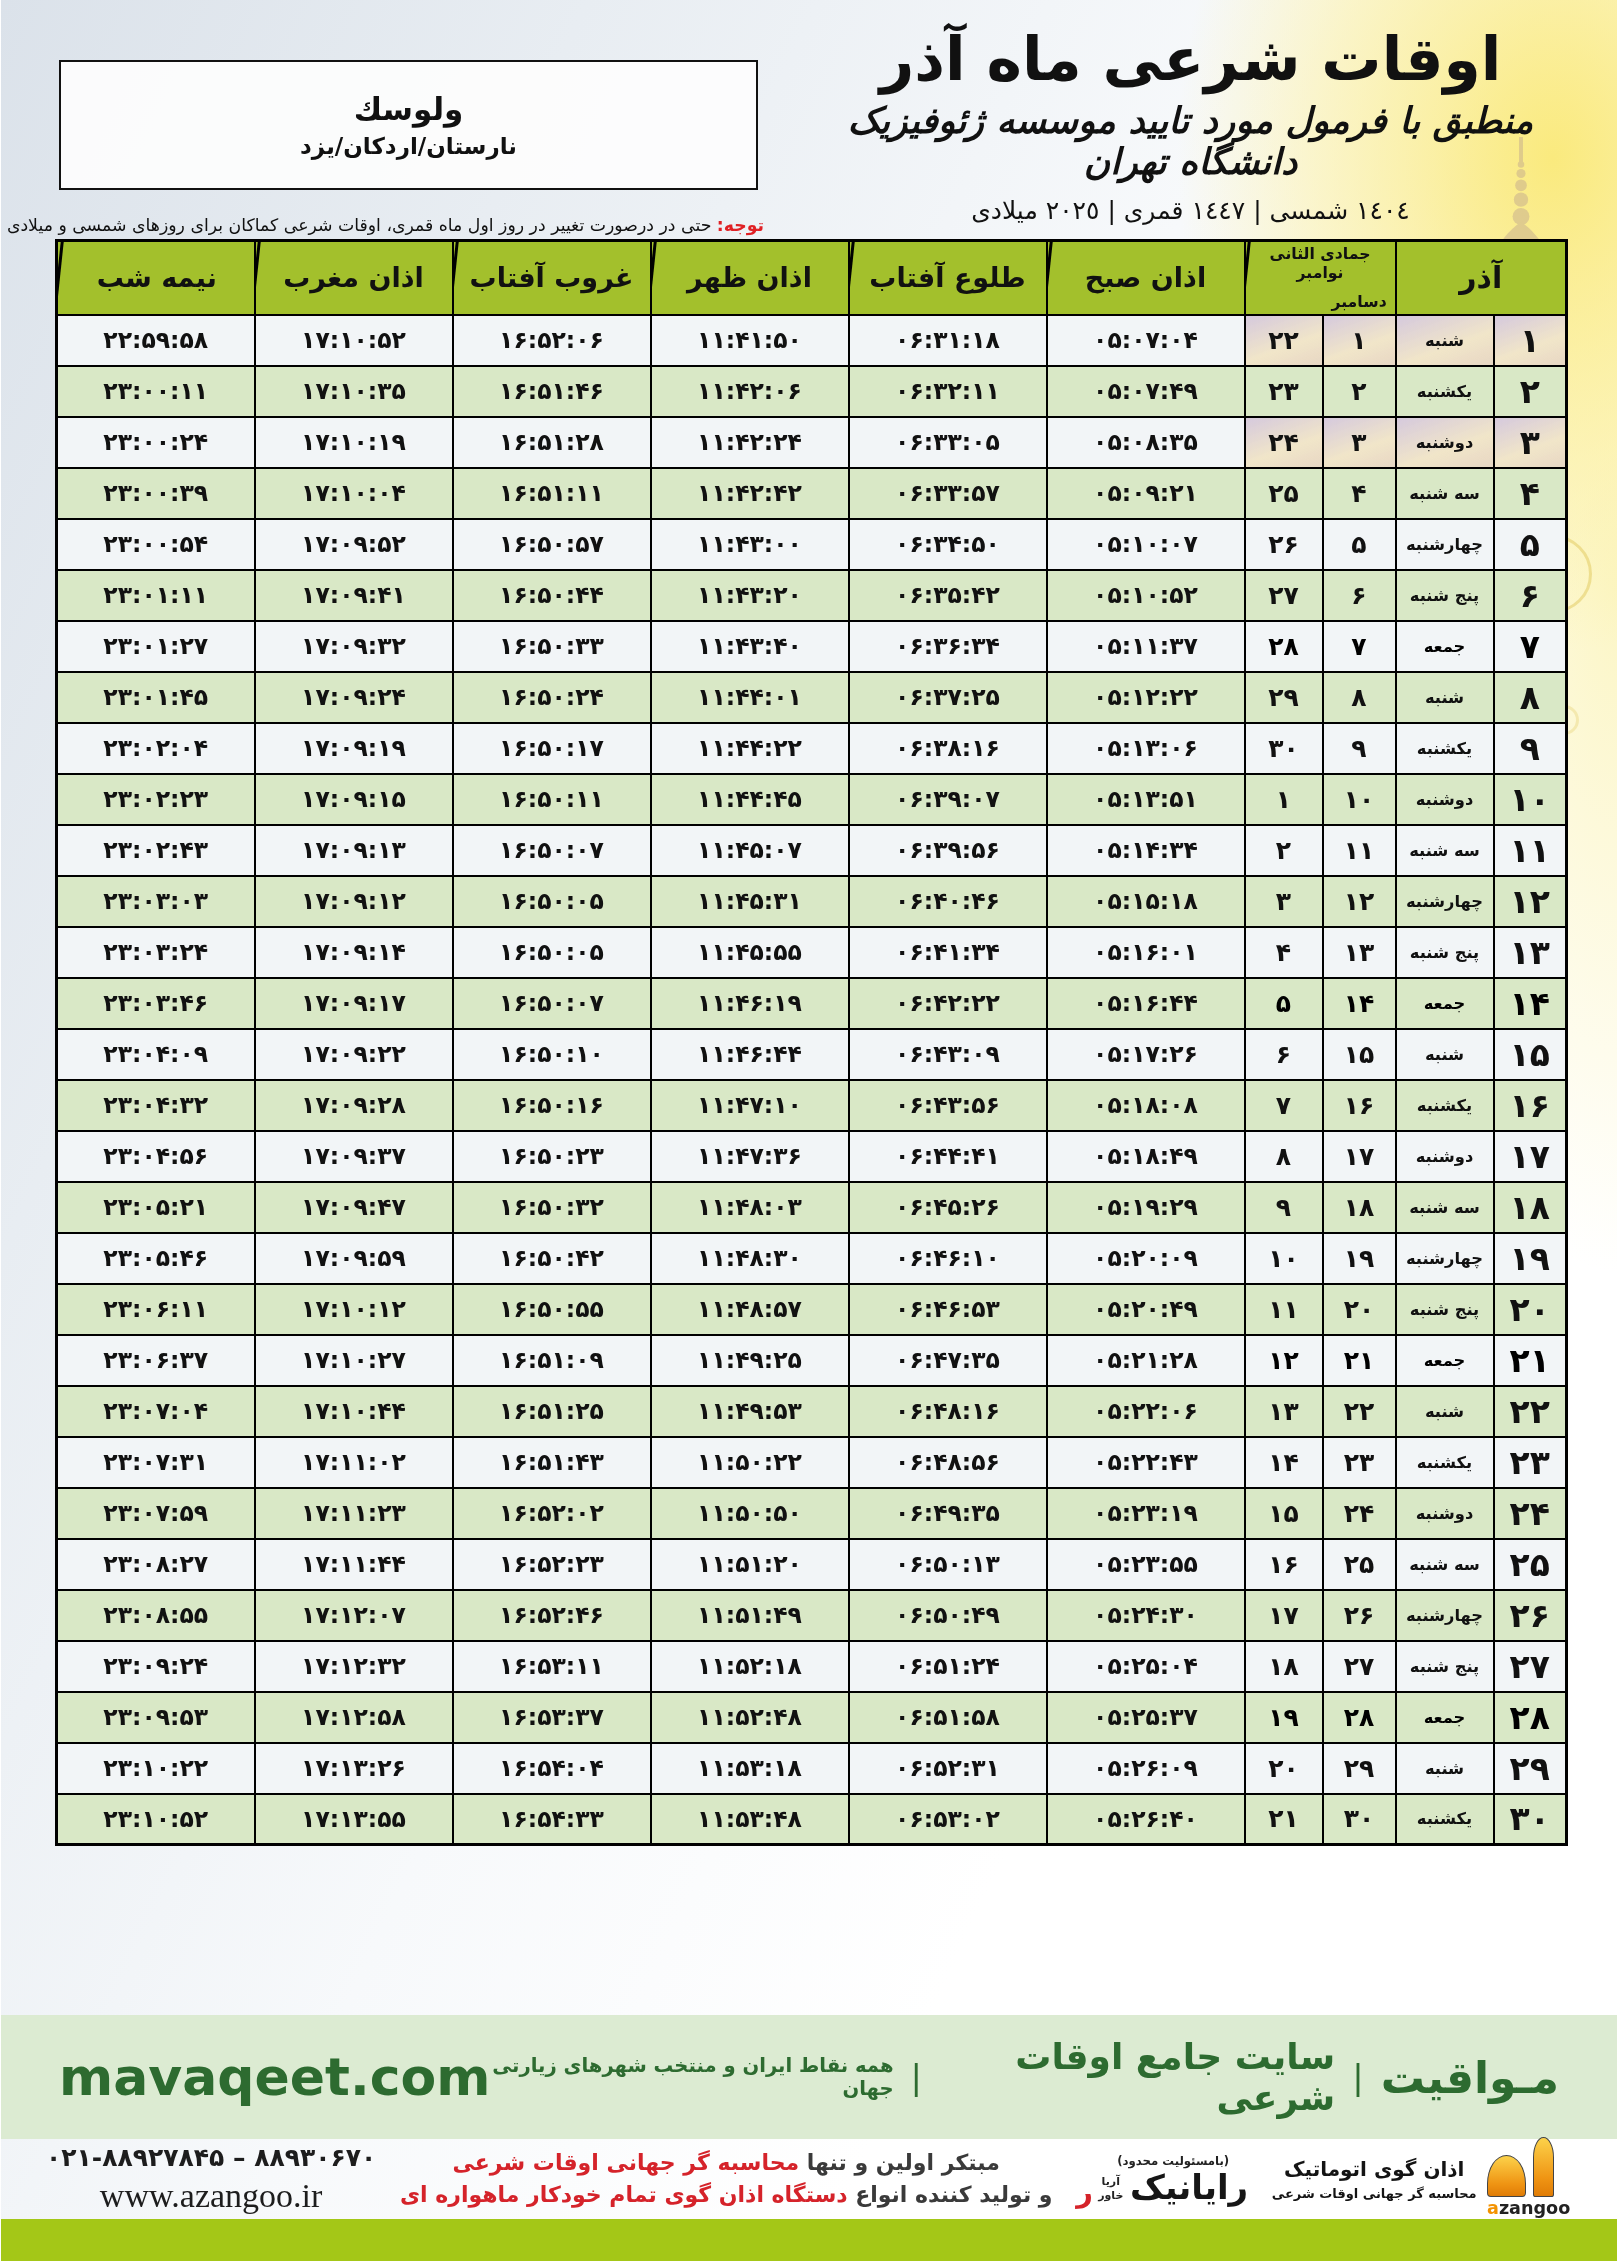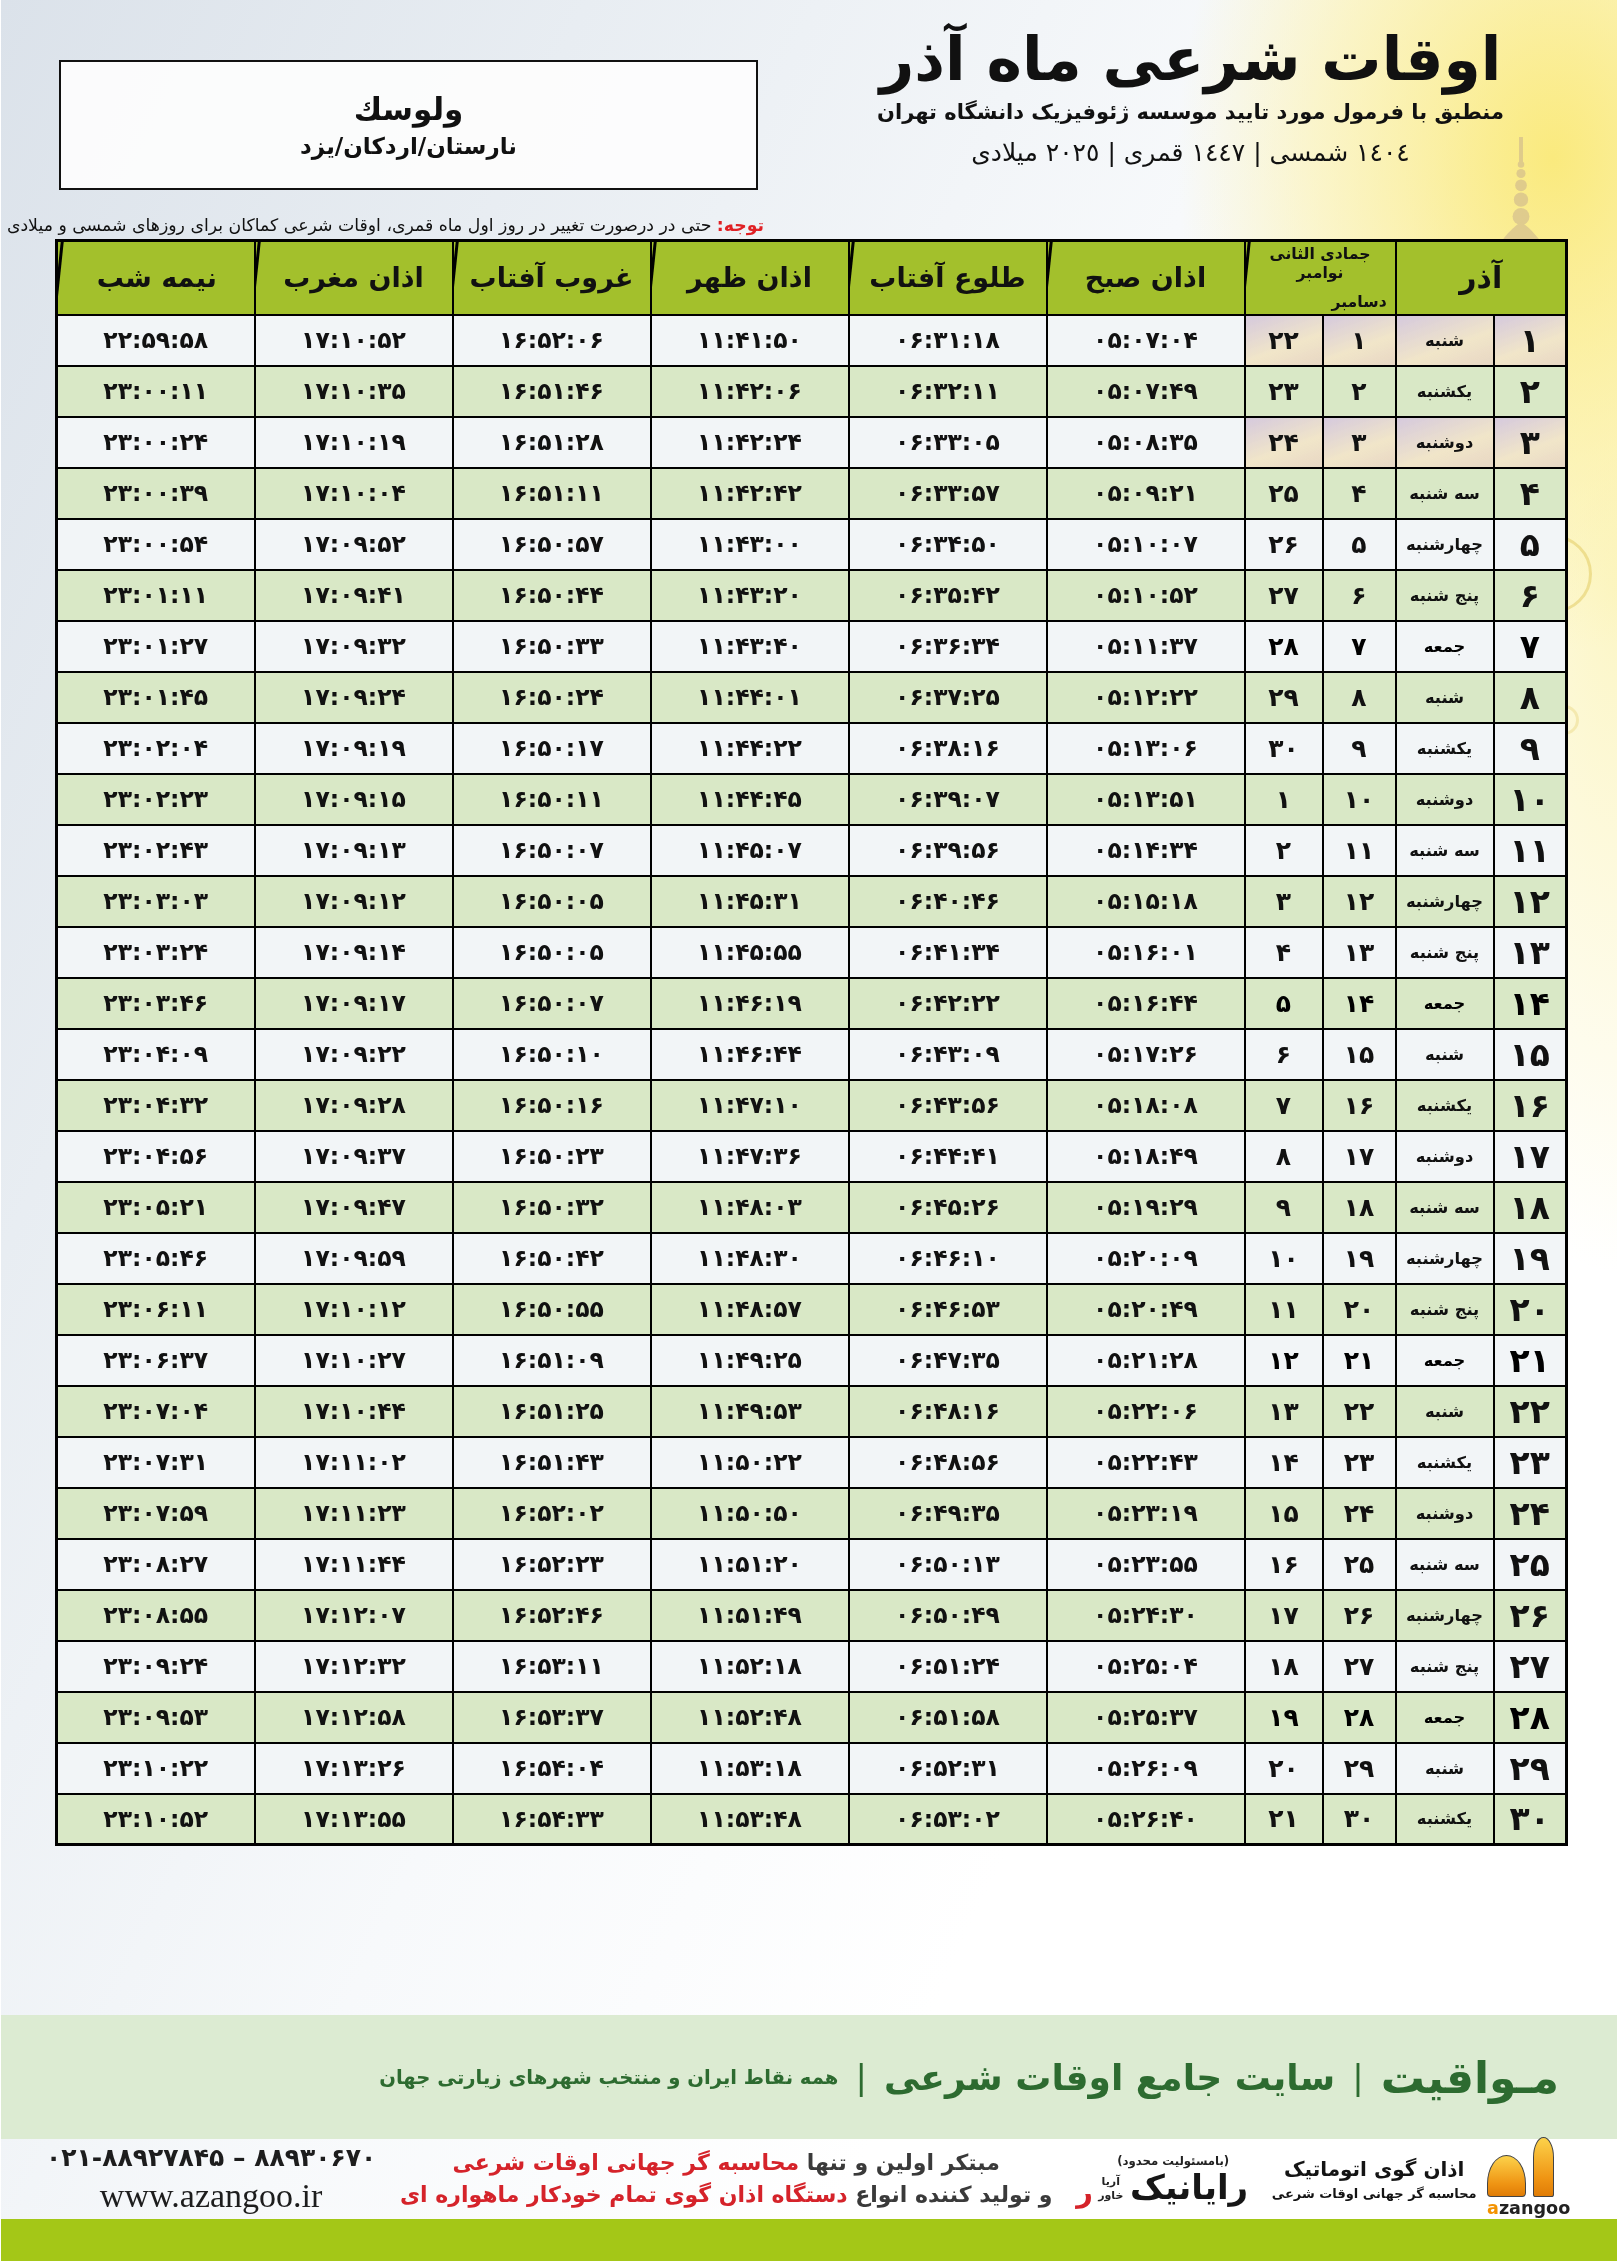--- a/index.html
+++ b/index.html
@@ -25,7 +25,7 @@
   
   .title-block { position:absolute; top:23.5px; left:809px; width:763px; text-align:center; }
   .main-title { font-size:60px; font-weight:700; letter-spacing:-0.7px; }
-  .sub-title  { font-size:21px; font-weight:700; margin-top:6.5px; }
+  .sub-title  { font-size:36px; font-weight:700; margin-top:6.5px;font-style:italic; }
   .years-line { font-size:25px; font-weight:500; margin-top:14.4px; }
 
   .loc-box {

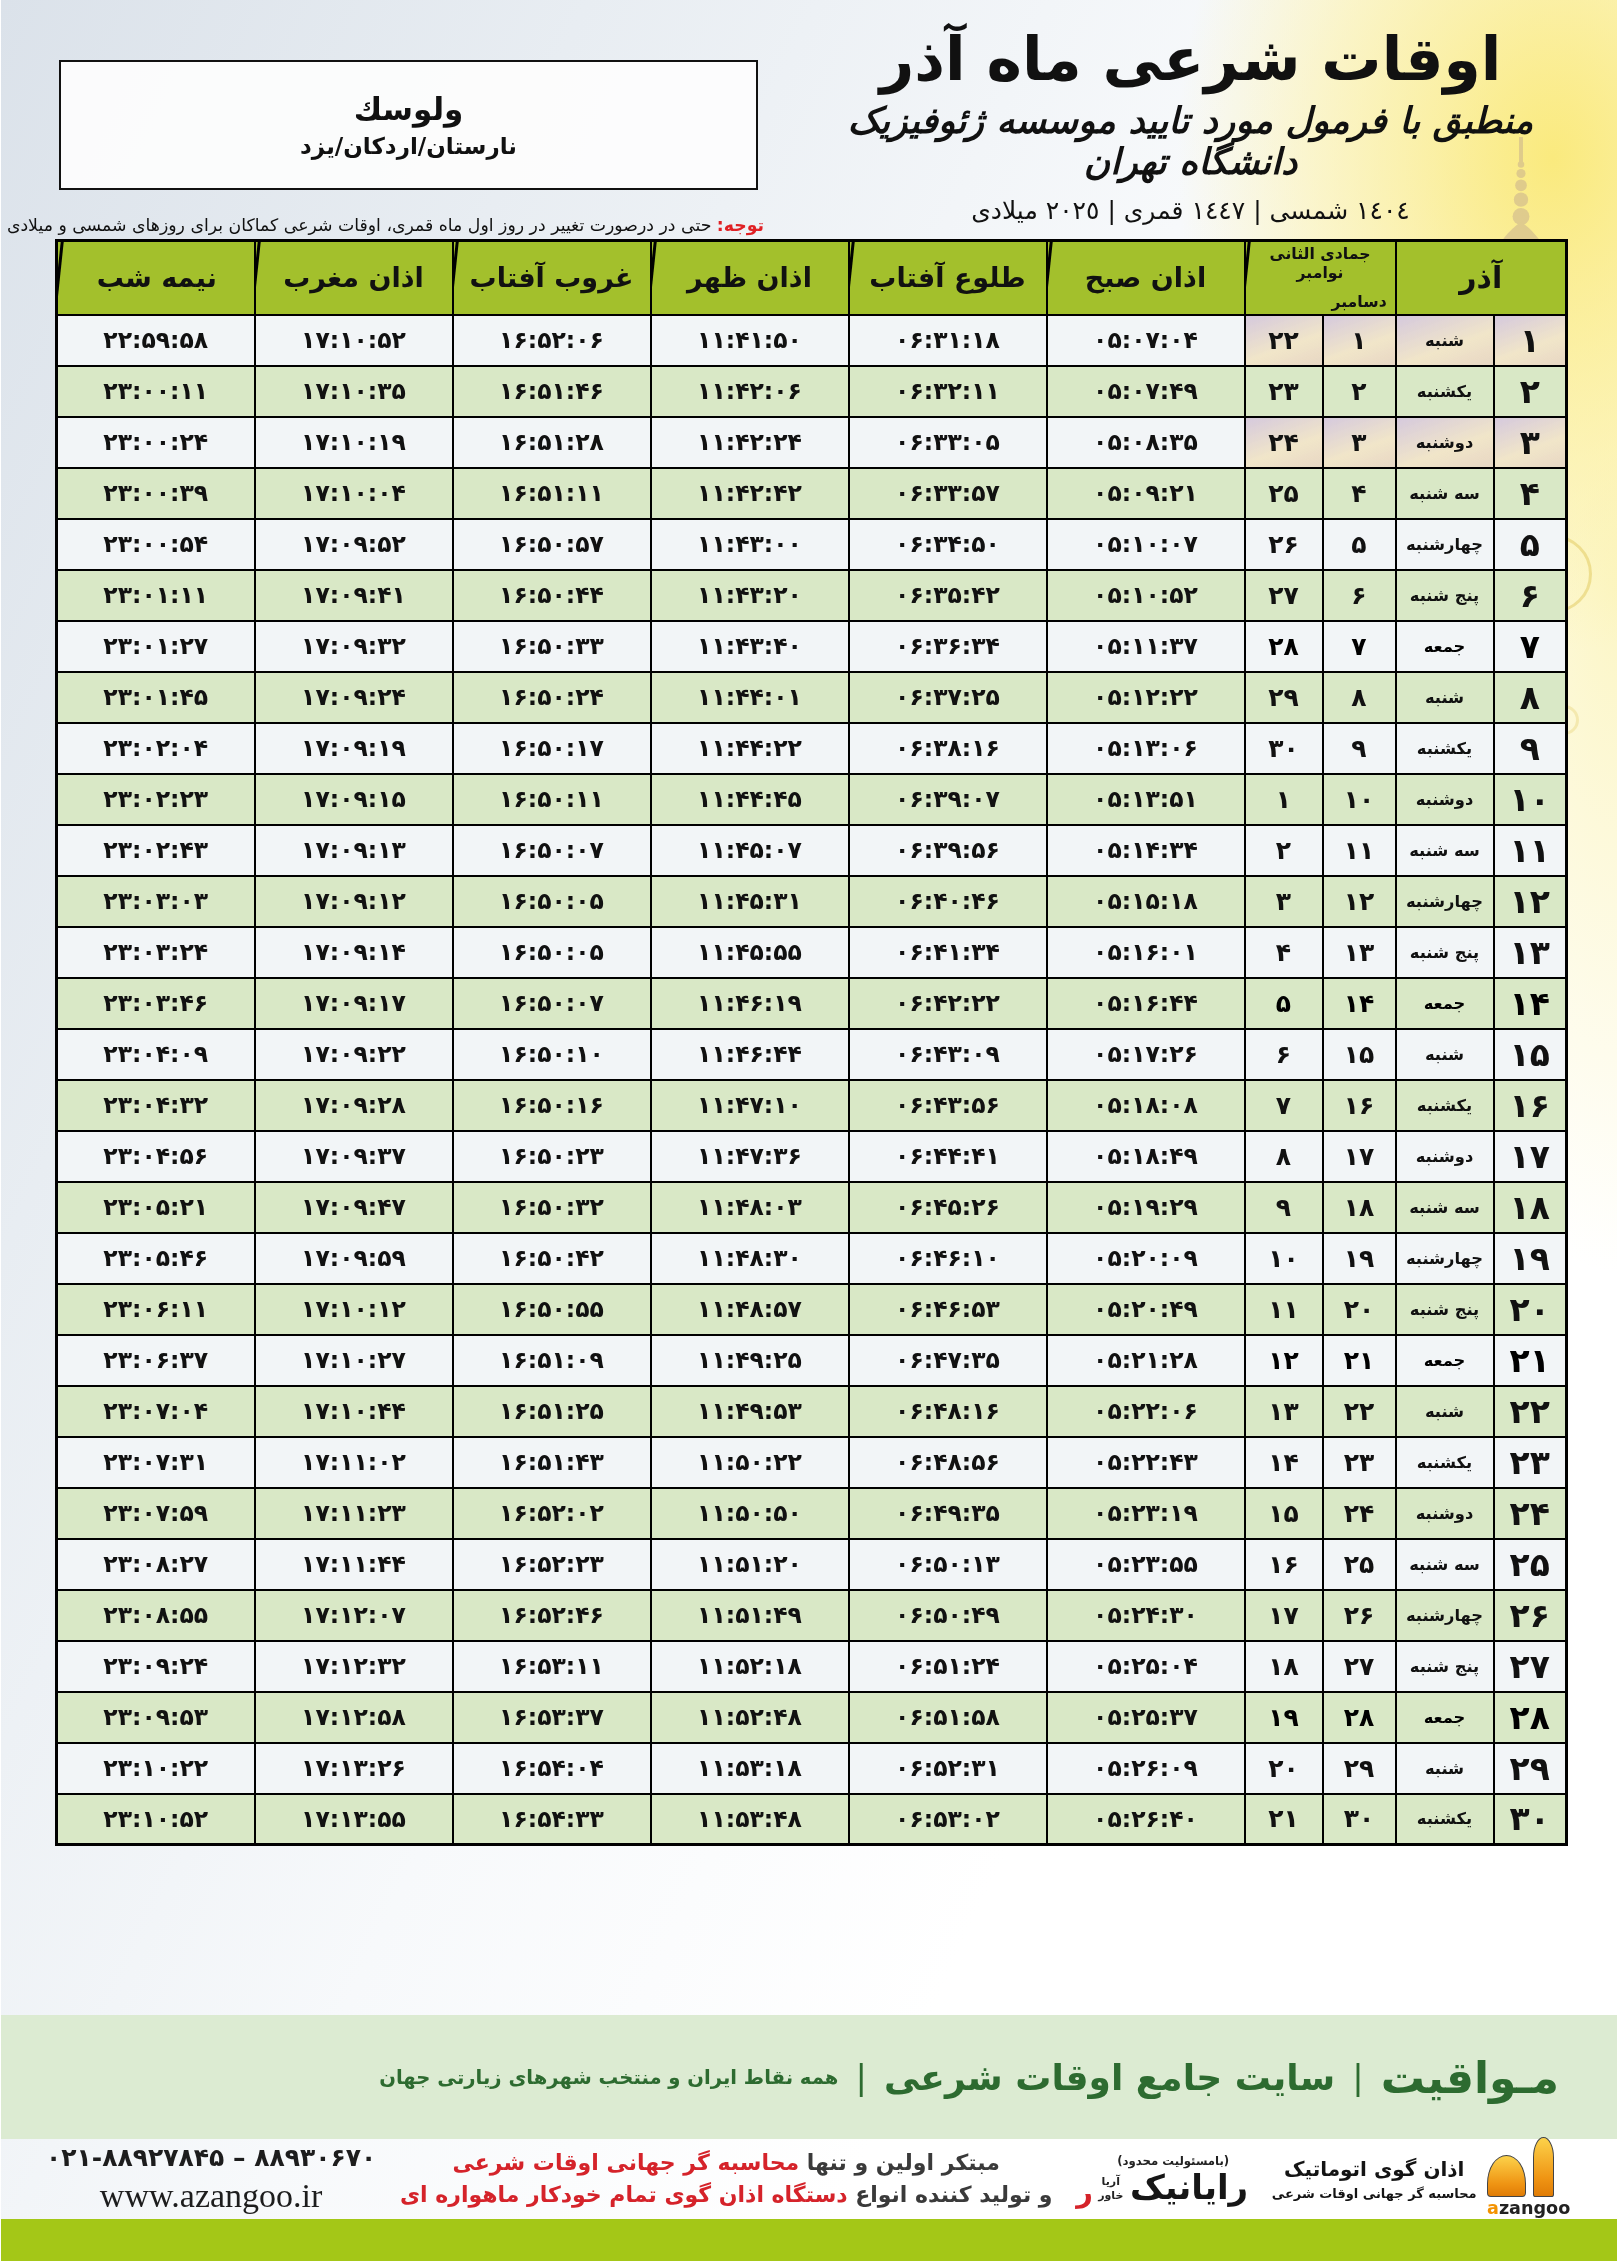--- a/index.html
+++ b/index.html
@@ -560,6 +560,7 @@
     <span class="fb-sep">|</span>
     <span class="fb-desc">همه نقاط ایران و منتخب شهرهای زیارتی جهان</span>
   </div>
+  <div class="fb-url">mavaqeet.com</div>
 </div>
 
 <div class="bottom-band">

